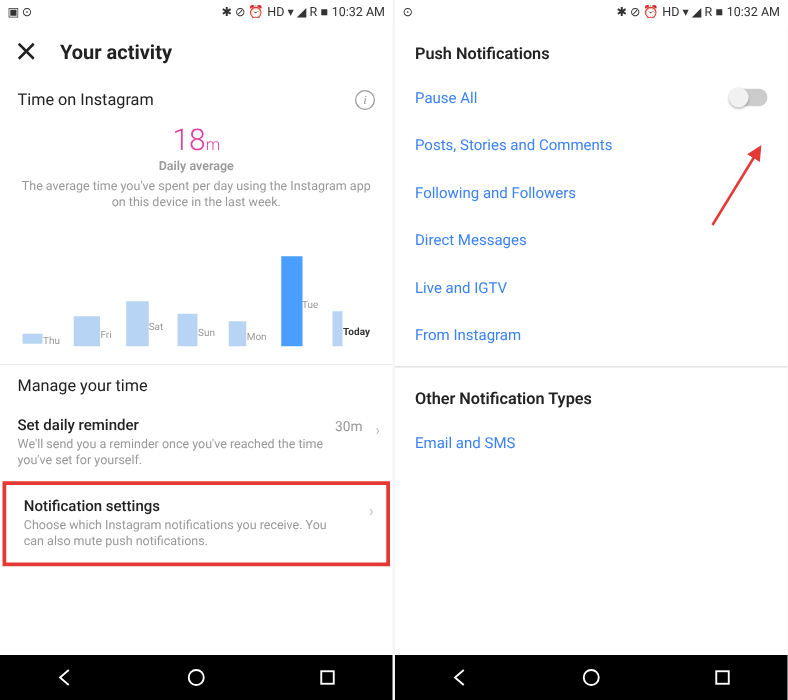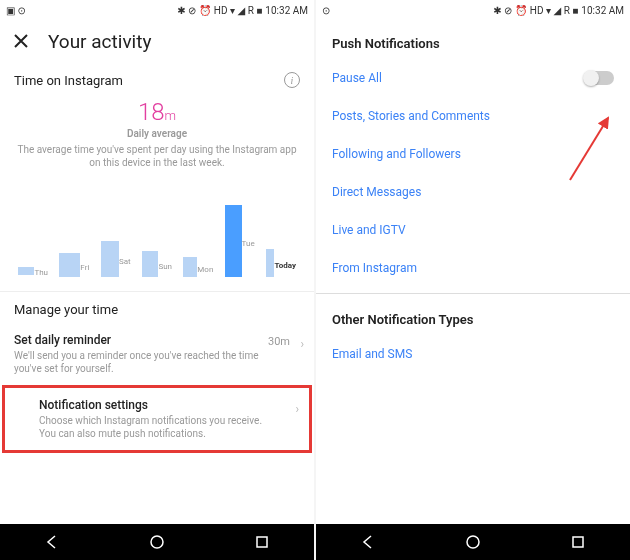--- a/index.html
+++ b/index.html
@@ -10,7 +10,7 @@
   .statusbar .left { display: flex; gap: 2px; }
   .statusbar .right { margin-left: auto; display: flex; gap: 3px; align-items: center; }
   .appbar { height: 42px; display: flex; align-items: center; padding: 0 12px; gap: 18px; }
-  .appbar .title { font-weight: 400; font-size: 19px; color: #222; }
+  .appbar .title { font-weight: 700; font-size: 16px; color: #222; }
   .back-icon, .x-icon { width: 18px; height: 18px; display: flex; align-items: center; justify-content: center; cursor: pointer; }
   .section-heading { font-size: 13px; font-weight: 400; color: #222; padding: 10px 14px 6px; display: flex; align-items: center; }
   .section-heading .info-icon { margin-left: auto; width: 16px; height: 16px; border: 1px solid #999; border-radius: 50%; display: flex; align-items: center; justify-content: center; font-size: 10px; color: #999; font-style: italic; font-family: serif; }

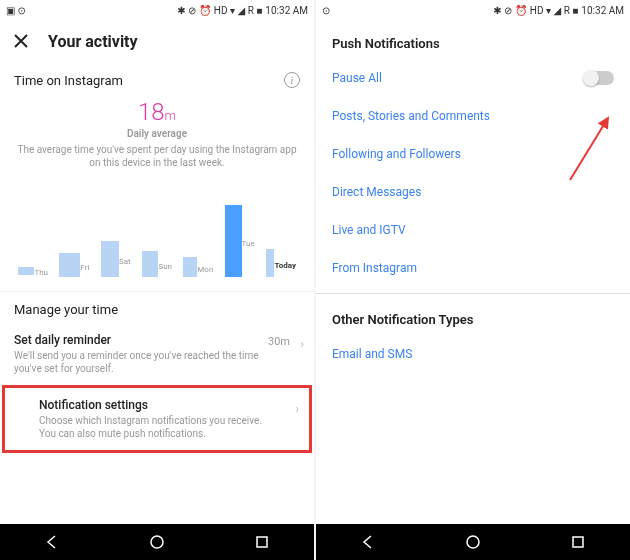--- a/index.html
+++ b/index.html
@@ -31,7 +31,7 @@
   .setting-desc { font-size: 10px; color: #999; margin-top: 2px; line-height: 1.3; padding-right: 30px; }
   .setting-meta { position: absolute; right: 24px; top: 12px; font-size: 11px; color: #999; }
   .chevron { position: absolute; right: 10px; top: 14px; color: #bbb; font-size: 12px; }
-  .highlight-box { border: 3px solid #e53935; margin: 0 2px; padding-left: 20px; }
+  .highlight-box { border: 3px solid #e53935; margin: 0 2px; }
   .navbar { height: 36px; background: #000; margin-top: auto; display: flex; justify-content: space-around; align-items: center; }
   .navbtn { width: 20px; height: 20px; display: flex; align-items: center; justify-content: center; }
   .notif-list { padding: 4px 0; }

